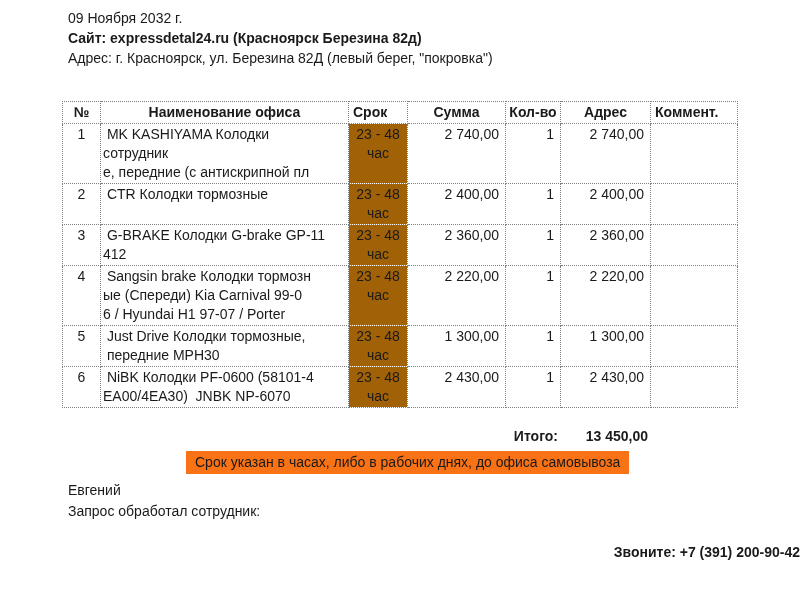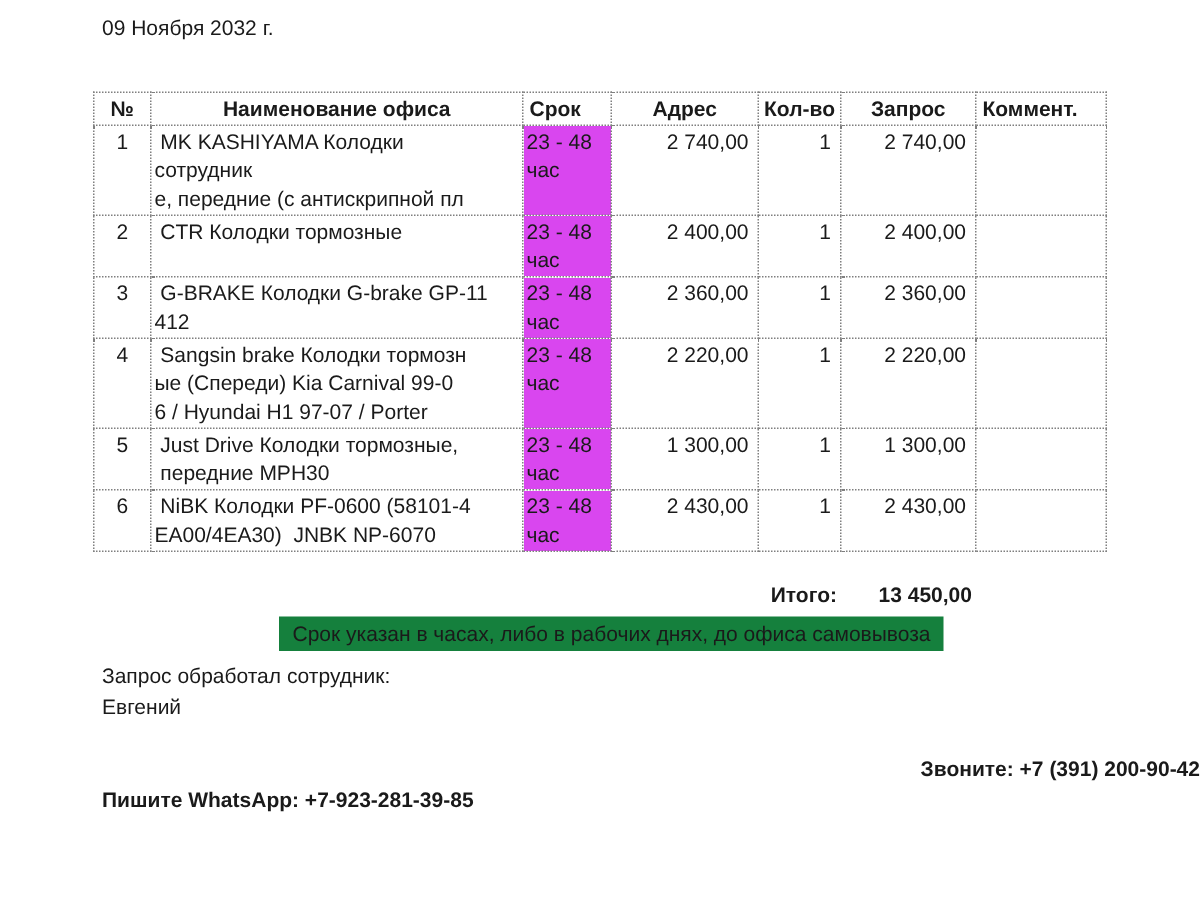--- a/index.html
+++ b/index.html
@@ -47,6 +47,7 @@
 
 <div class="doc-header">
   <div>09 Ноября 2032 г.</div>
+  <div class="bold">Сайт: expressdetal24.ru (Красноярск Березина 82д)</div>
 </div>
 
 <table class="items-table">

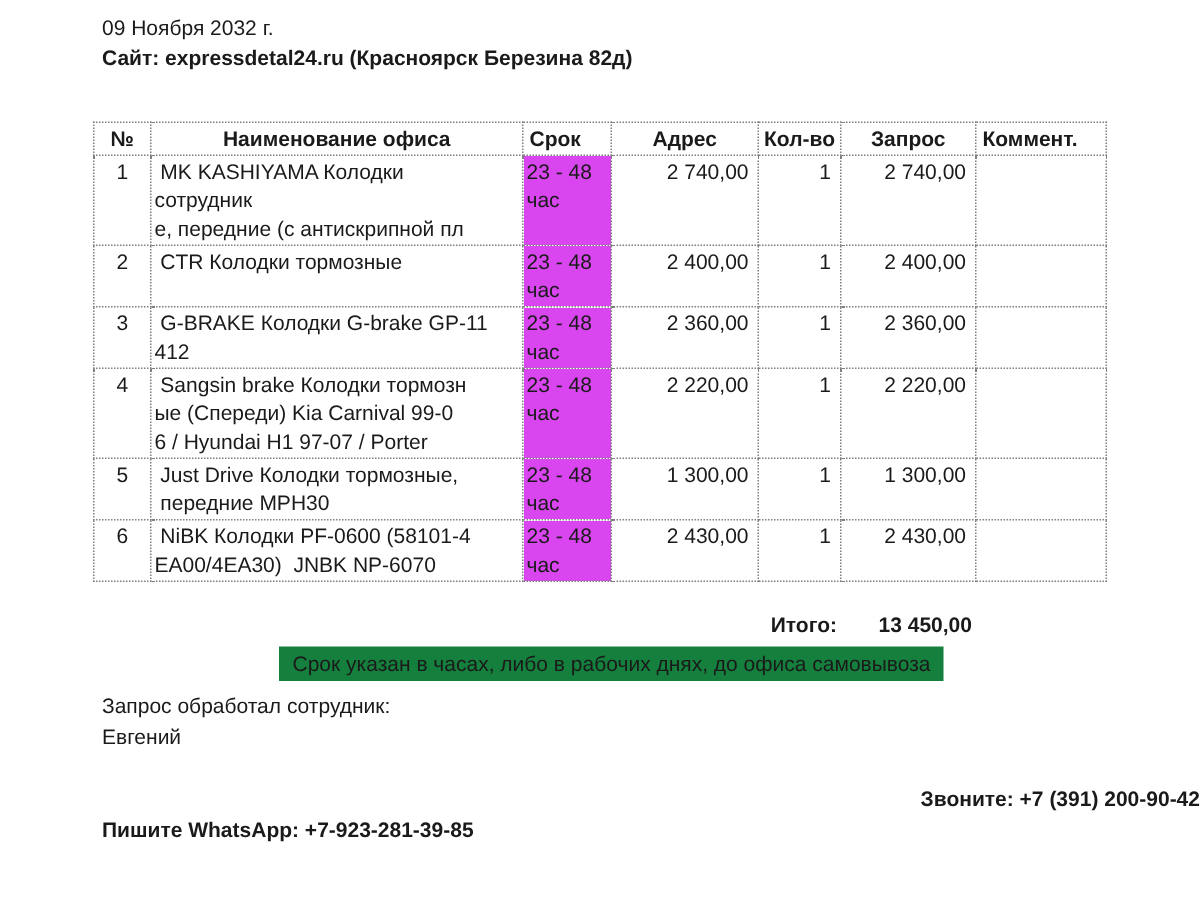--- a/index.html
+++ b/index.html
@@ -48,6 +48,7 @@
 <div class="doc-header">
   <div>09 Ноября 2032 г.</div>
   <div class="bold">Сайт: expressdetal24.ru (Красноярск Березина 82д)</div>
+  <div>Адрес: г. Красноярск, ул. Березина 82Д (левый берег, "покровка")</div>
 </div>
 
 <table class="items-table">

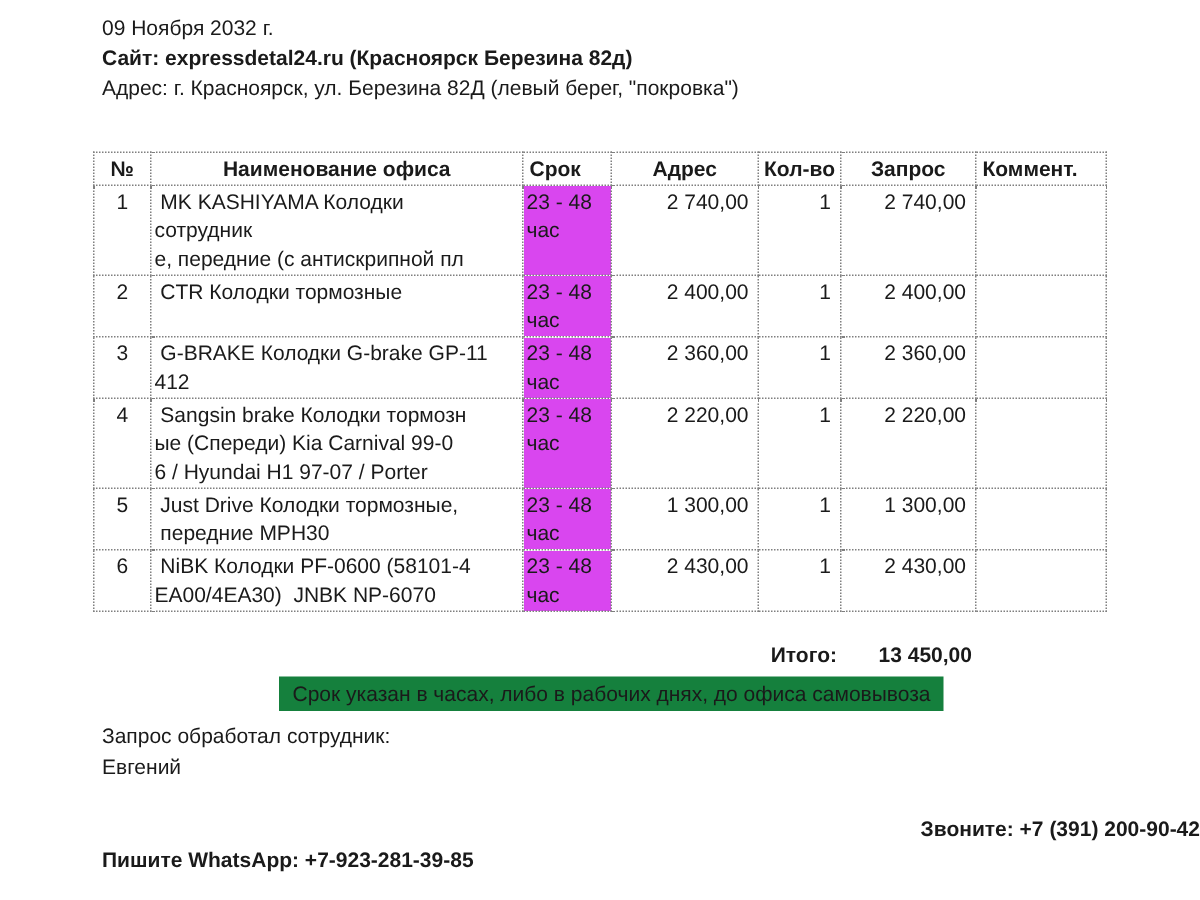--- a/index.html
+++ b/index.html
@@ -66,7 +66,7 @@
       <th>№</th>
       <th>Наименование офиса</th>
       <th class="al-left">Срок</th>
-      <th>Адрес</th>
+      <th>Сумма</th>
       <th>Кол-во</th>
       <th>Запрос</th>
       <th class="al-left">Коммент.</th>

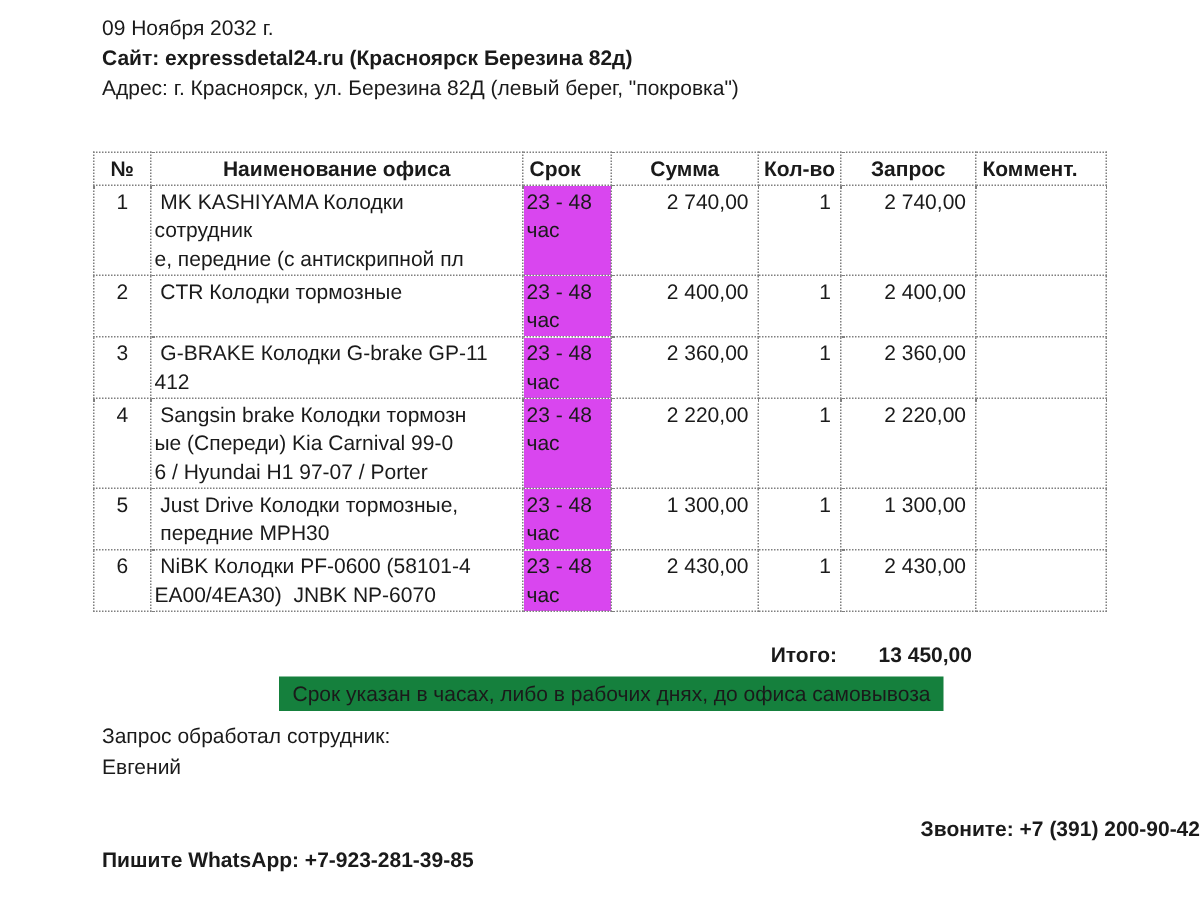--- a/index.html
+++ b/index.html
@@ -68,7 +68,7 @@
       <th class="al-left">Срок</th>
       <th>Сумма</th>
       <th>Кол-во</th>
-      <th>Запрос</th>
+      <th>Адрес</th>
       <th class="al-left">Коммент.</th>
     </tr>
   </thead>

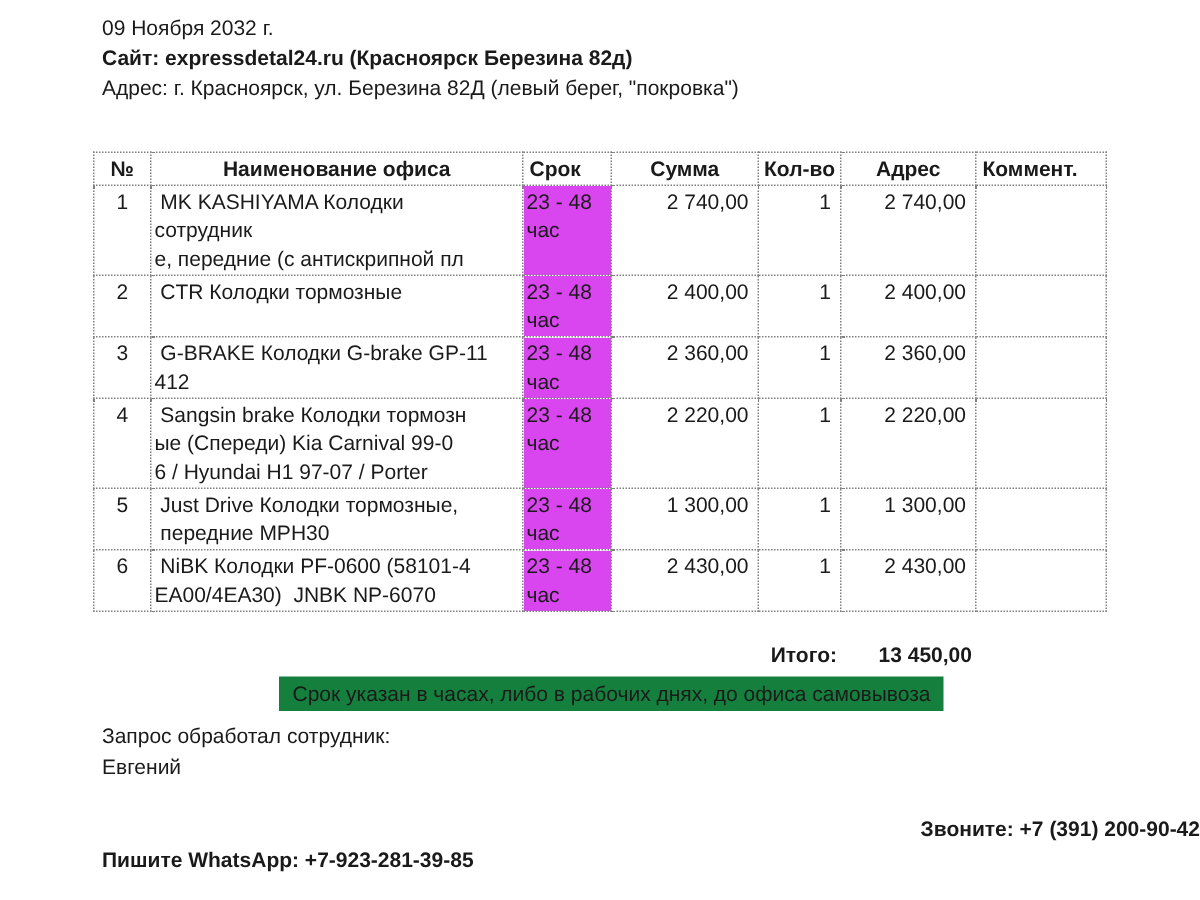--- a/index.html
+++ b/index.html
@@ -24,7 +24,7 @@
   td.c-num{text-align:center;}
   td.c-name{white-space:pre-wrap;}
   td.c-term{
-    background:#d946ef;text-align:left;white-space:pre-wrap;margin-left:22px;
+    background:#a16207;text-align:center;white-space:pre-wrap;margin-left:22px;
   }
   td.c-money{text-align:right;padding-right:6px;}
   .totals-row{

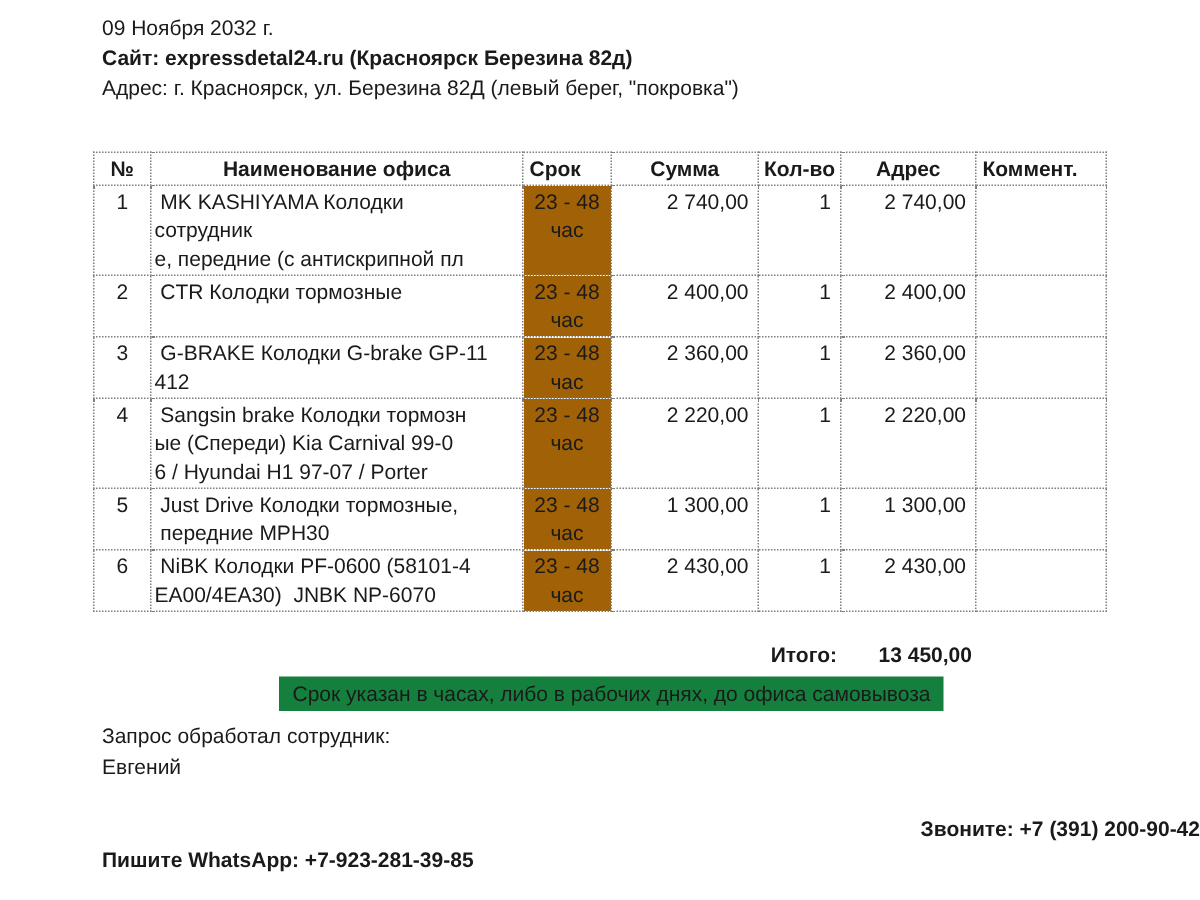--- a/index.html
+++ b/index.html
@@ -36,7 +36,7 @@
   }
   .note-wrap{margin:6px 0 0 186px;}
   .note-highlight{
-    display:inline-block;background:#15803d;
+    display:inline-block;background:#f97316;
     padding:3px 9px 4px 9px;line-height:16px;
   }
   .doc-footer{margin:6px 0 0 68px;line-height:21px;}

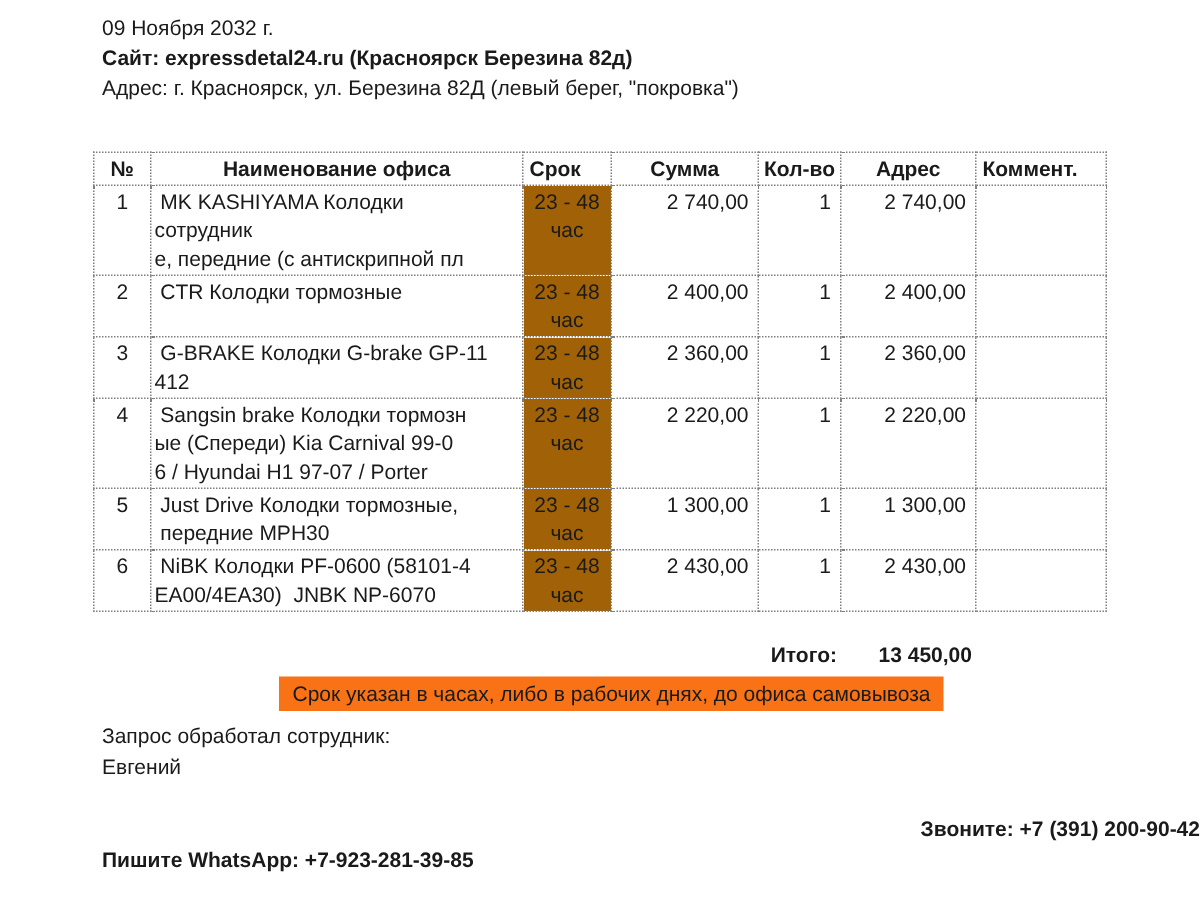--- a/index.html
+++ b/index.html
@@ -152,8 +152,8 @@
 </div>
 
 <div class="doc-footer">
+  <div>Евгений</div>
   <div>Запрос обработал сотрудник:</div>
-  <div>Евгений</div>
   <div class="bold phone-line">Звоните: +7 (391) 200-90-42</div>
   <div class="bold">Пишите WhatsApp: +7-923-281-39-85</div>
 </div>

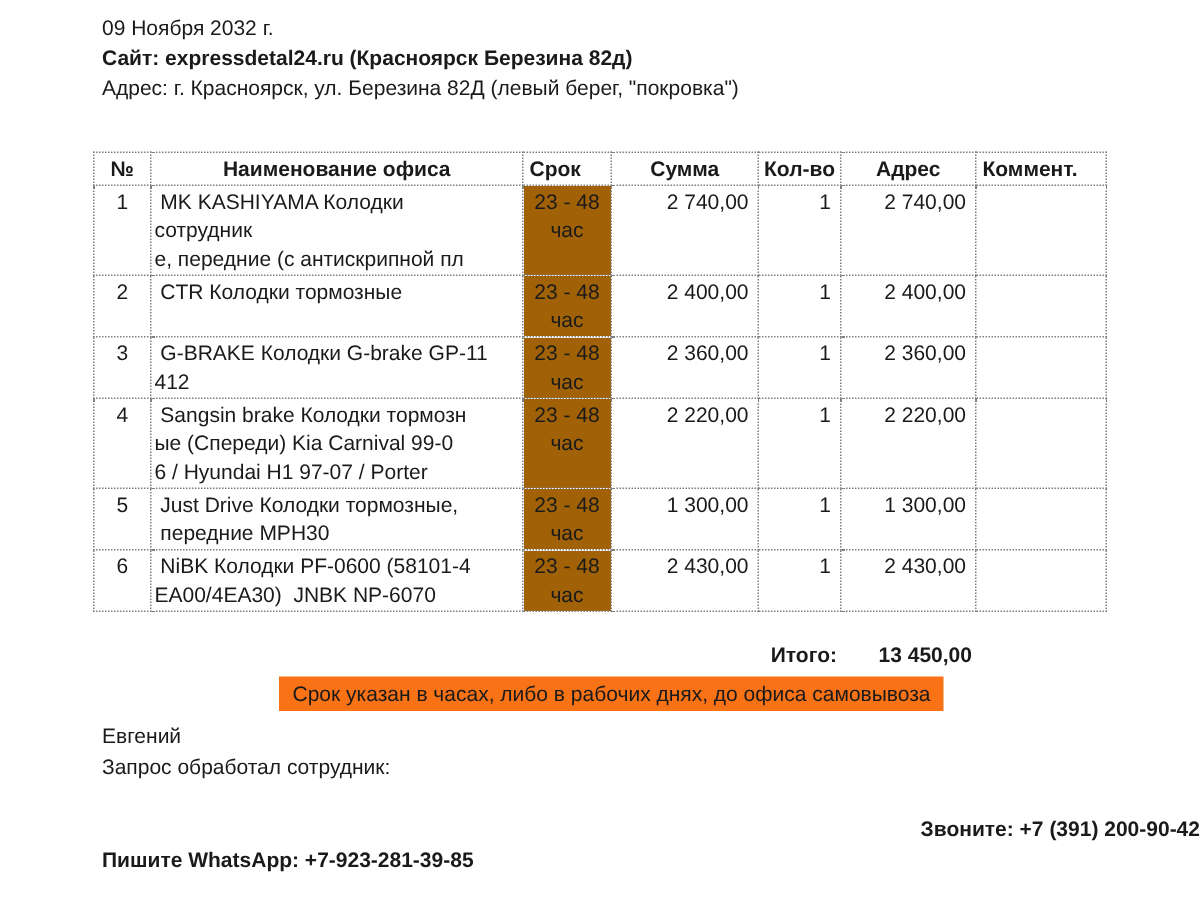--- a/index.html
+++ b/index.html
@@ -155,7 +155,6 @@
   <div>Евгений</div>
   <div>Запрос обработал сотрудник:</div>
   <div class="bold phone-line">Звоните: +7 (391) 200-90-42</div>
-  <div class="bold">Пишите WhatsApp: +7-923-281-39-85</div>
 </div>
 
 </body></html>

